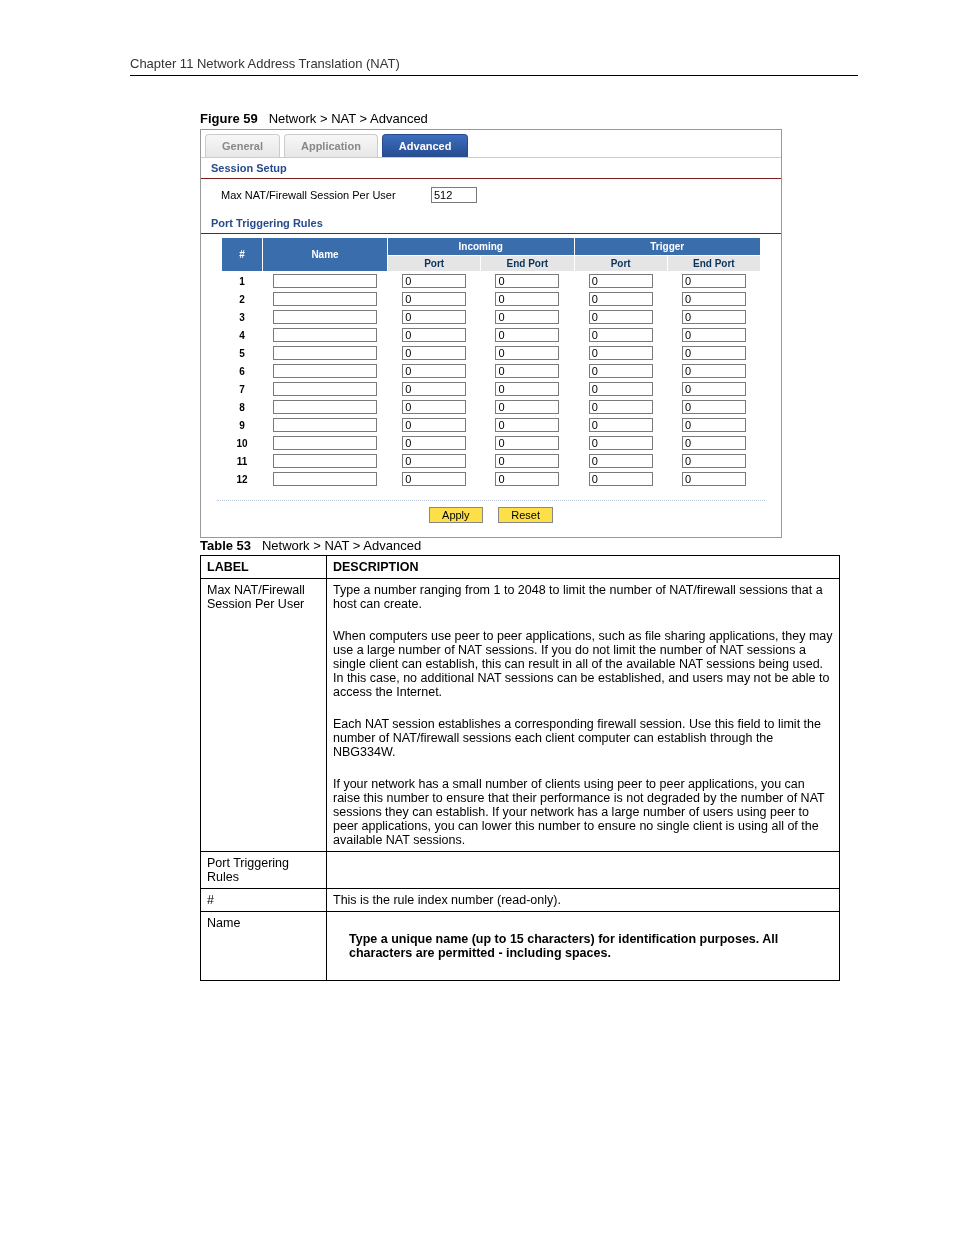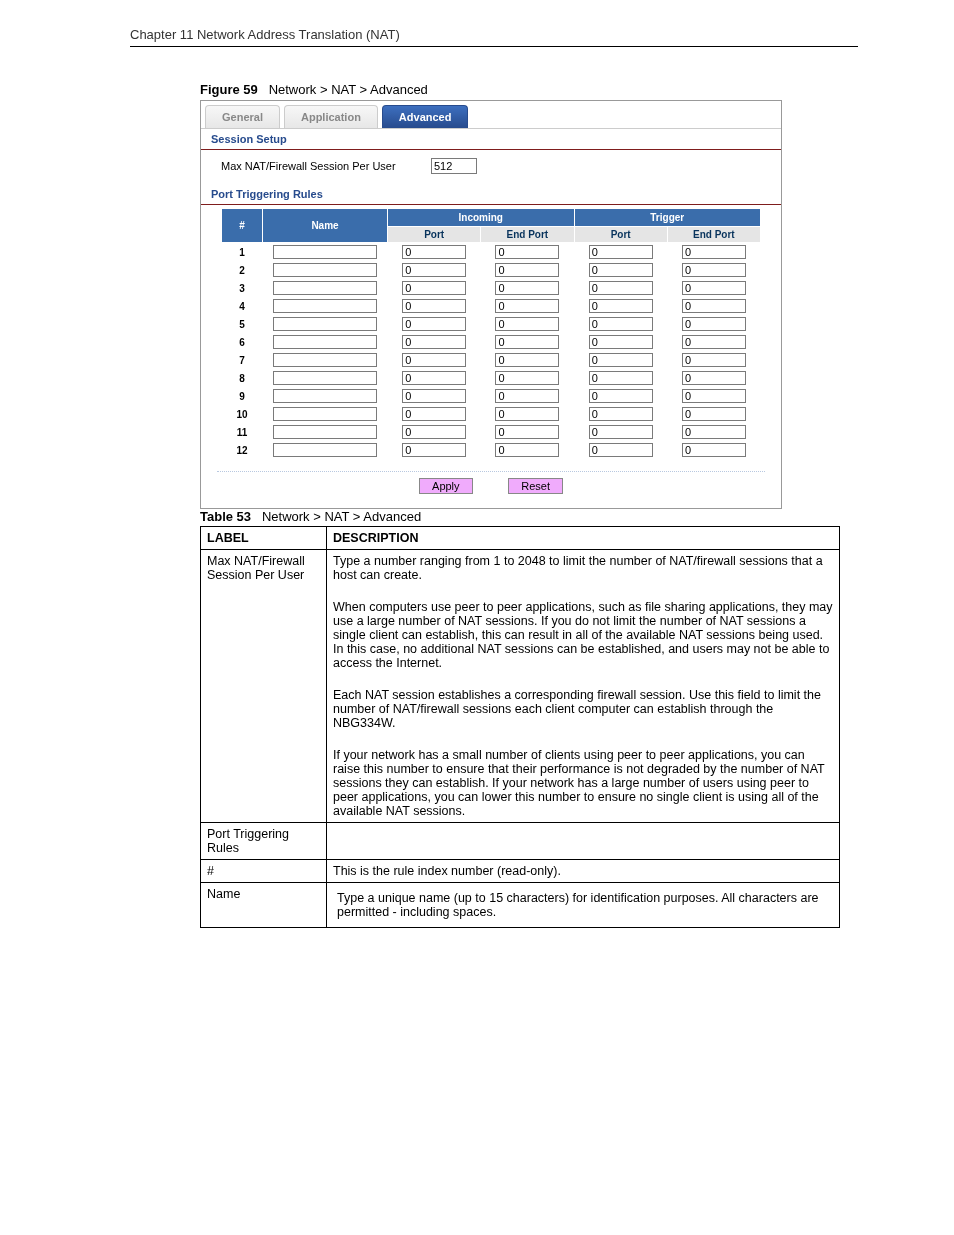--- a/index.html
+++ b/index.html
@@ -14,7 +14,7 @@
     width: 953px;
     min-height: 1235px;
     box-sizing: border-box;
-    padding: 27px 95px 40px 130px;
+    padding: 56px 95px 40px 130px;
     position: relative;
   }
   .chapter-header {

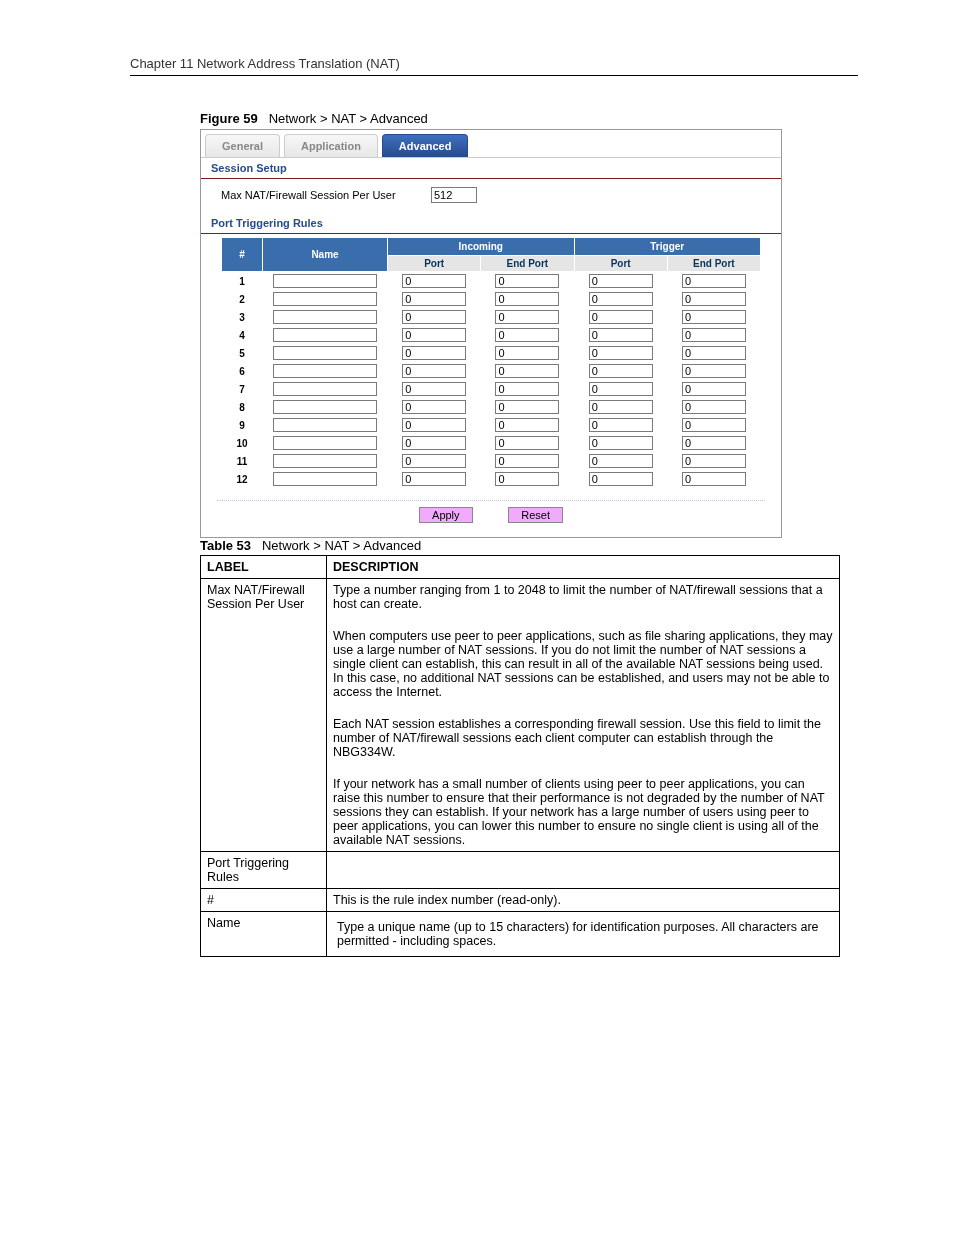--- a/index.html
+++ b/index.html
@@ -132,8 +132,8 @@
   .btn-row button {
     font-size: 11px;
     padding: 1px 12px;
-    margin: 0 16px;
-    background: #f0abfc;
+    margin: 0 6px;
+    background: #fde047;
     border: 1px solid #888;
     cursor: pointer;
   }

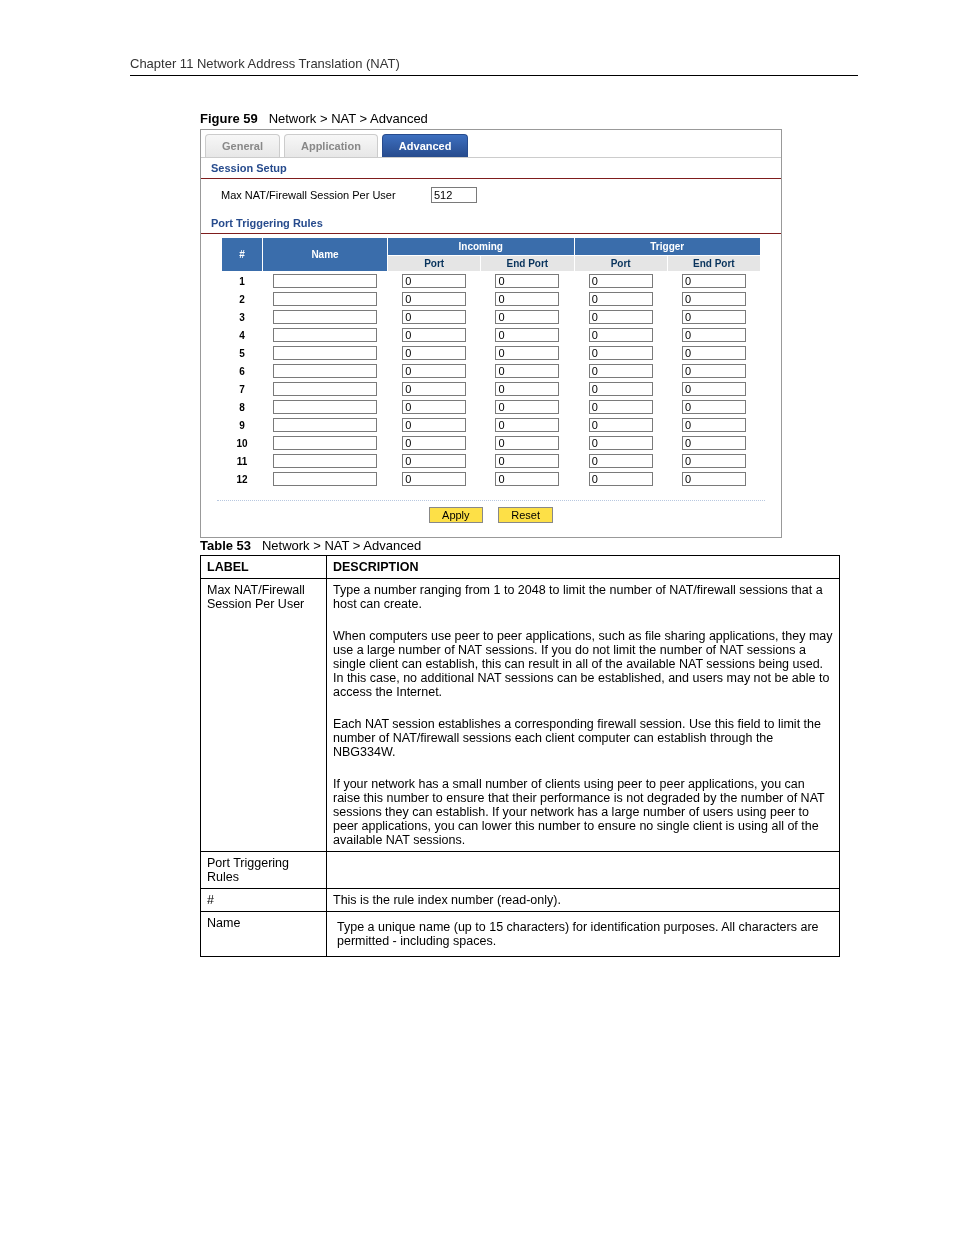--- a/index.html
+++ b/index.html
@@ -377,7 +377,7 @@
           <tr>
             <td class="label-col">Name</td>
             <td>
-              <div style="margin: 4px;">Type a unique name (up to 15 characters) for identification purposes. All characters are permitted - including spaces.</div>
+              <div style="margin: 16px; font-weight: bold;">Type a unique name (up to 15 characters) for identification purposes. All characters are permitted - including spaces.</div>
             </td>
           </tr>
         </tbody>

